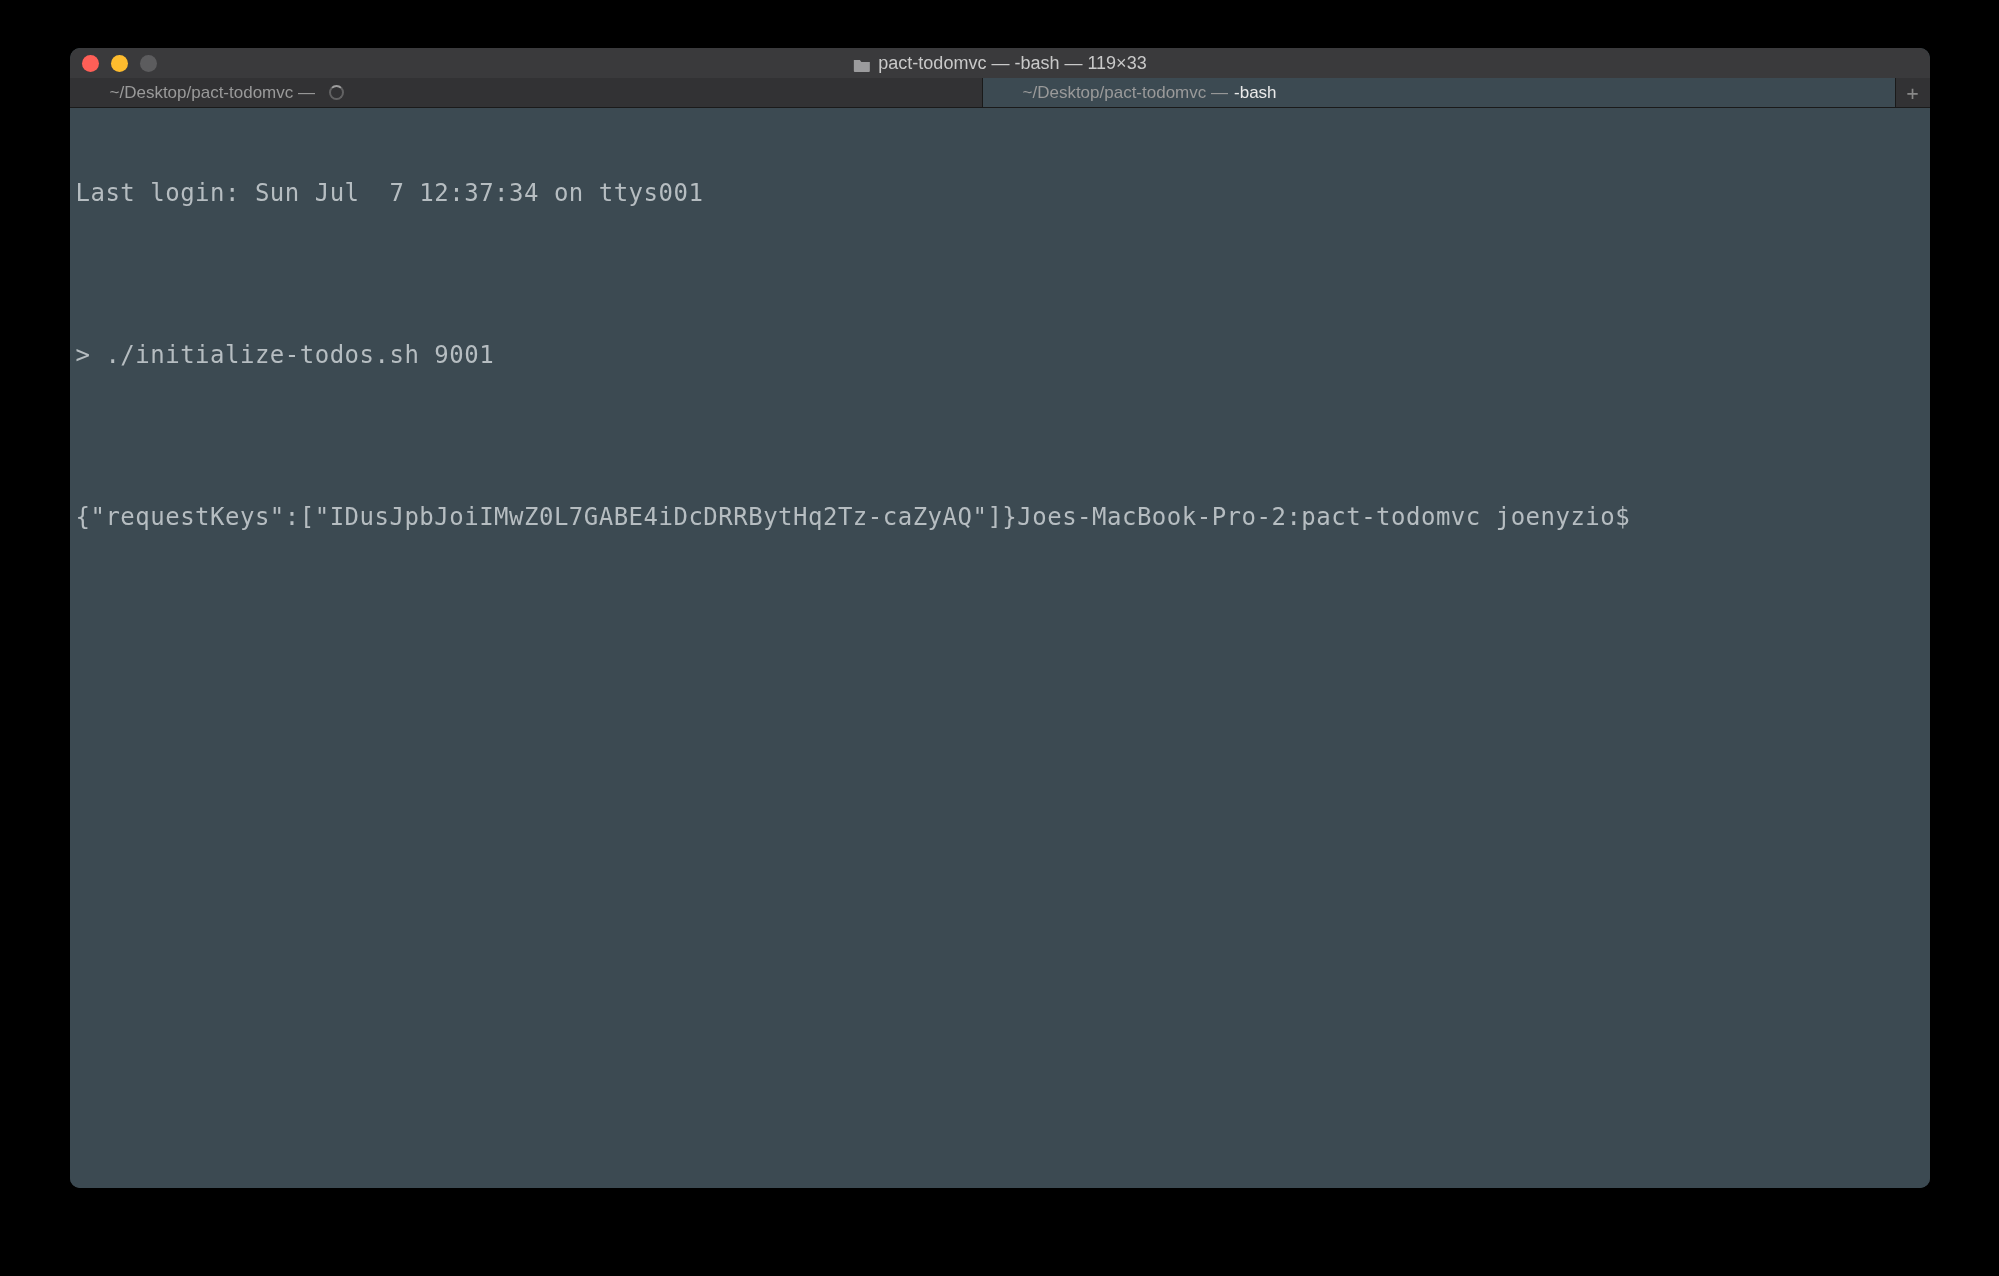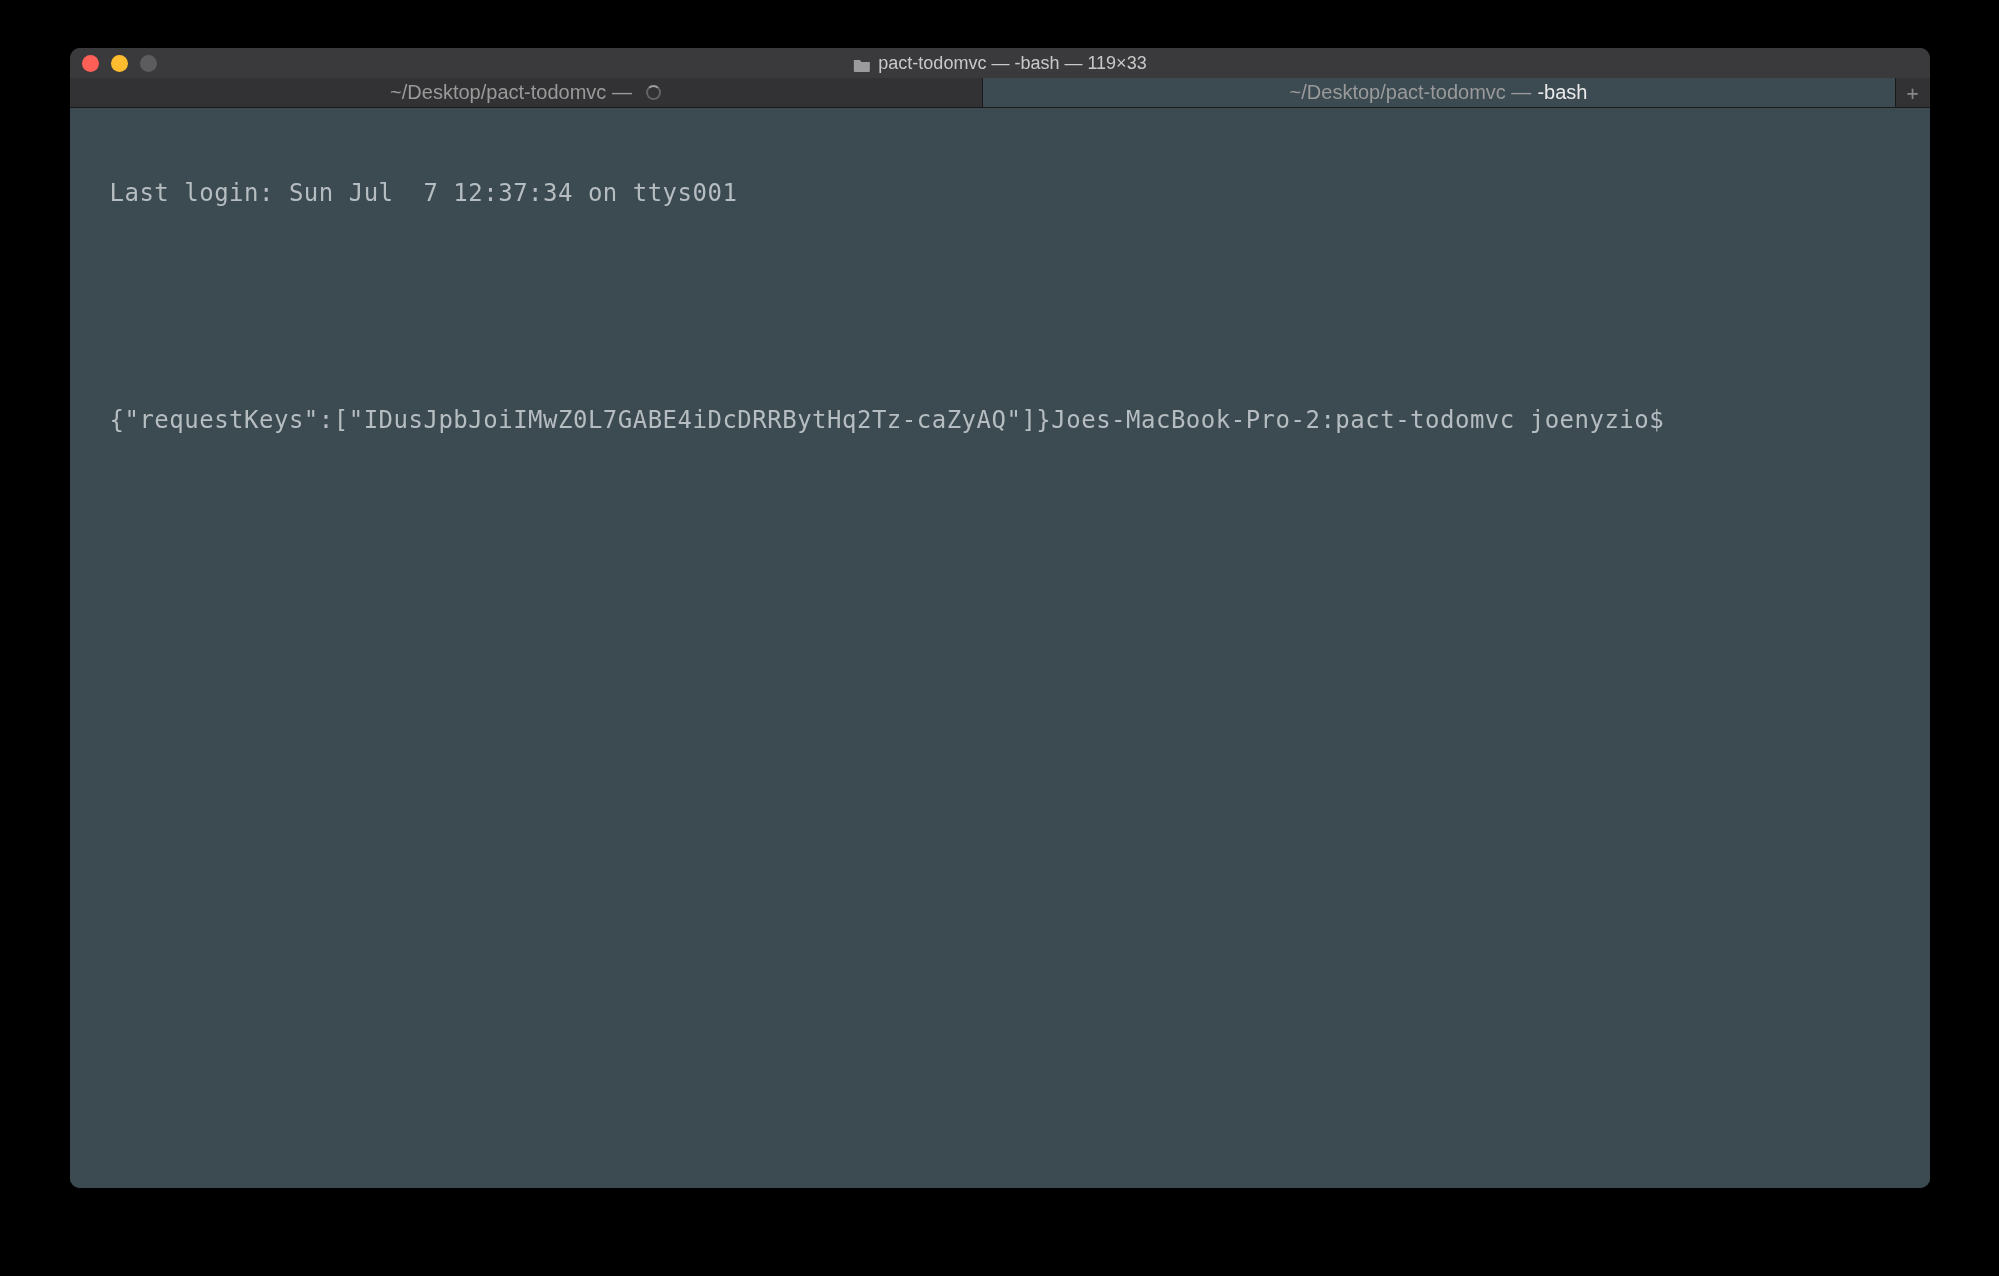--- a/index.html
+++ b/index.html
@@ -76,13 +76,13 @@
       flex: 1;
       display: flex;
       align-items: center;
-      justify-content: center;
-      font-size: 20px;
+      font-size: 17px;
       font-family: -apple-system, BlinkMacSystemFont, "Helvetica Neue", sans-serif;
       color: #ddd;
       border-right: 1px solid #1a1a1a;
       position: relative;
       gap: 6px;
+      padding-left: 40px;
     }
     .tab.inactive {
       background: #323234;

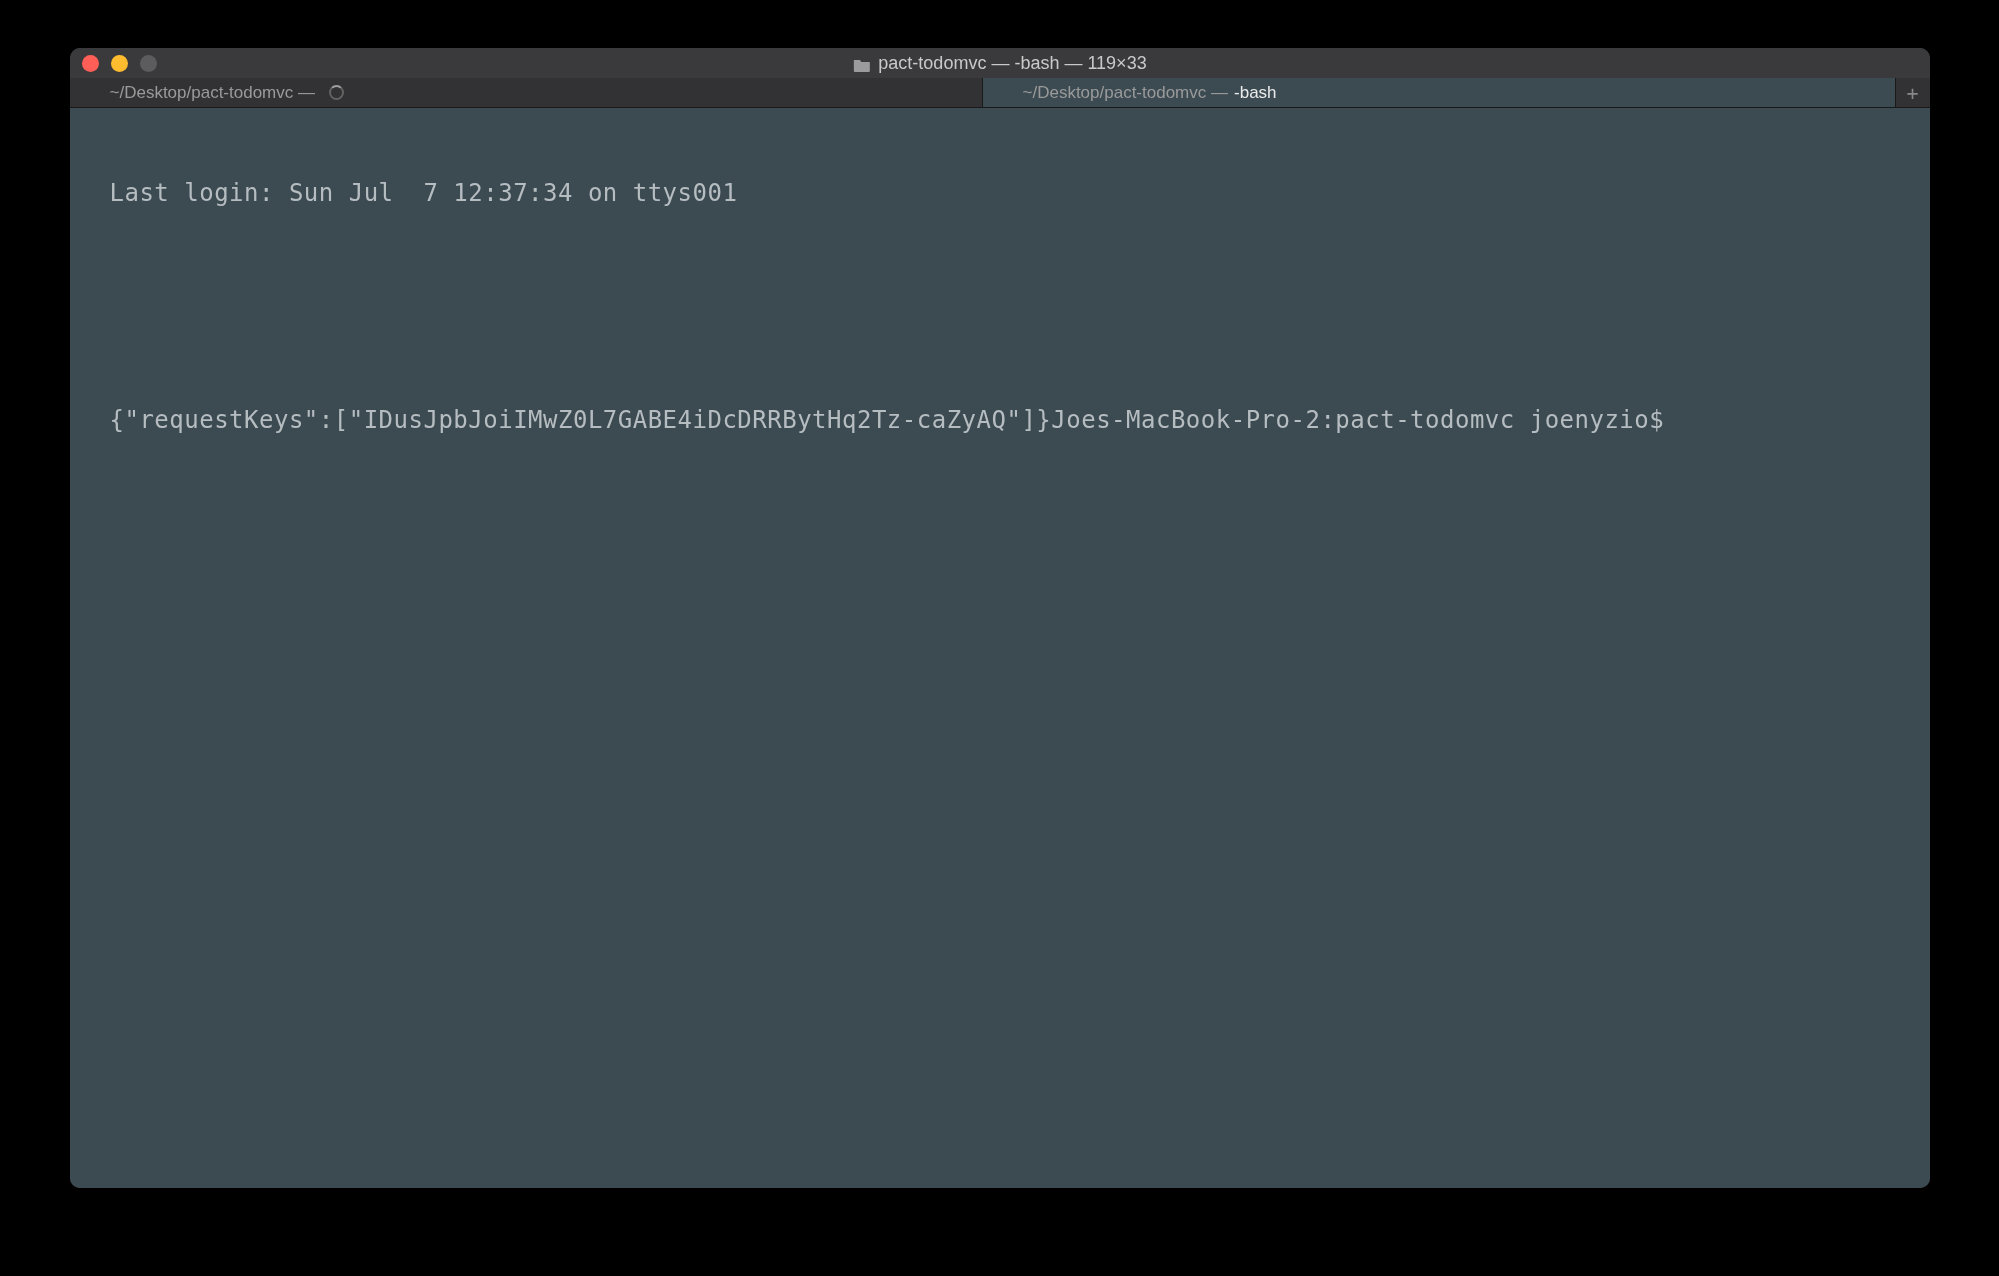--- a/index.html
+++ b/index.html
@@ -124,7 +124,7 @@
       overflow: hidden;
       letter-spacing: 0.5px;
     }
-    .term-line { white-space: pre-wrap; word-break: break-all; margin-left: 34px; }
+    .term-line { white-space: pre-wrap; word-break: break-all; }
   </style>
 </head>
 <body>

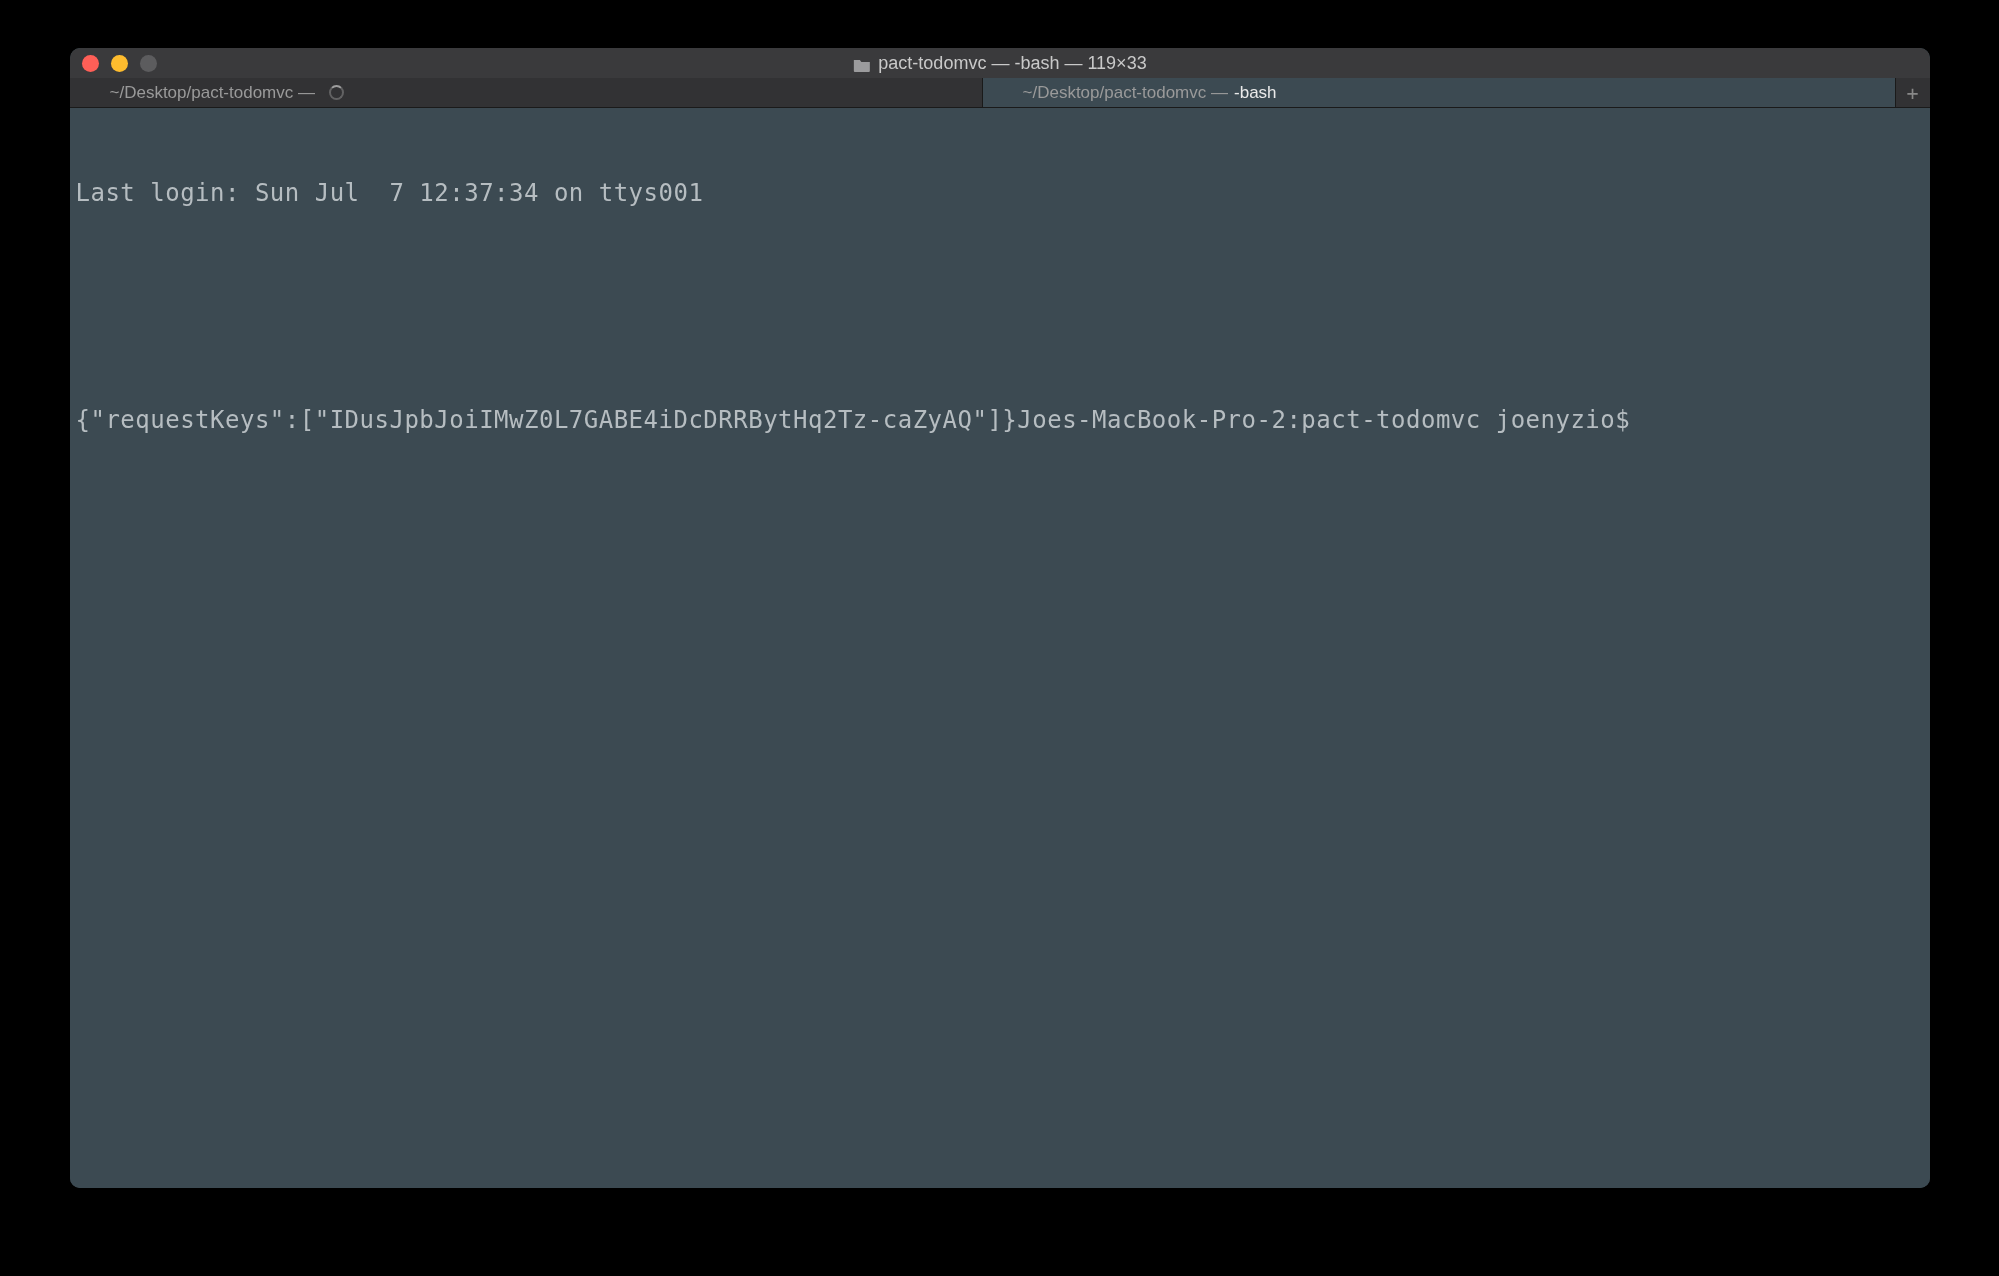--- a/index.html
+++ b/index.html
@@ -163,6 +163,7 @@
   <div class="terminal-body">
     <div class="term-line">Last login: Sun Jul  7 12:37:34 on ttys001</div>
     <div class="term-line"></div>
+    <div class="term-line">&gt; ./initialize-todos.sh 9001</div>
     <div class="term-line"></div>
     <div class="term-line">{"requestKeys":["IDusJpbJoiIMwZ0L7GABE4iDcDRRBytHq2Tz-caZyAQ"]}Joes-MacBook-Pro-2:pact-todomvc joenyzio$ </div>
   </div>

